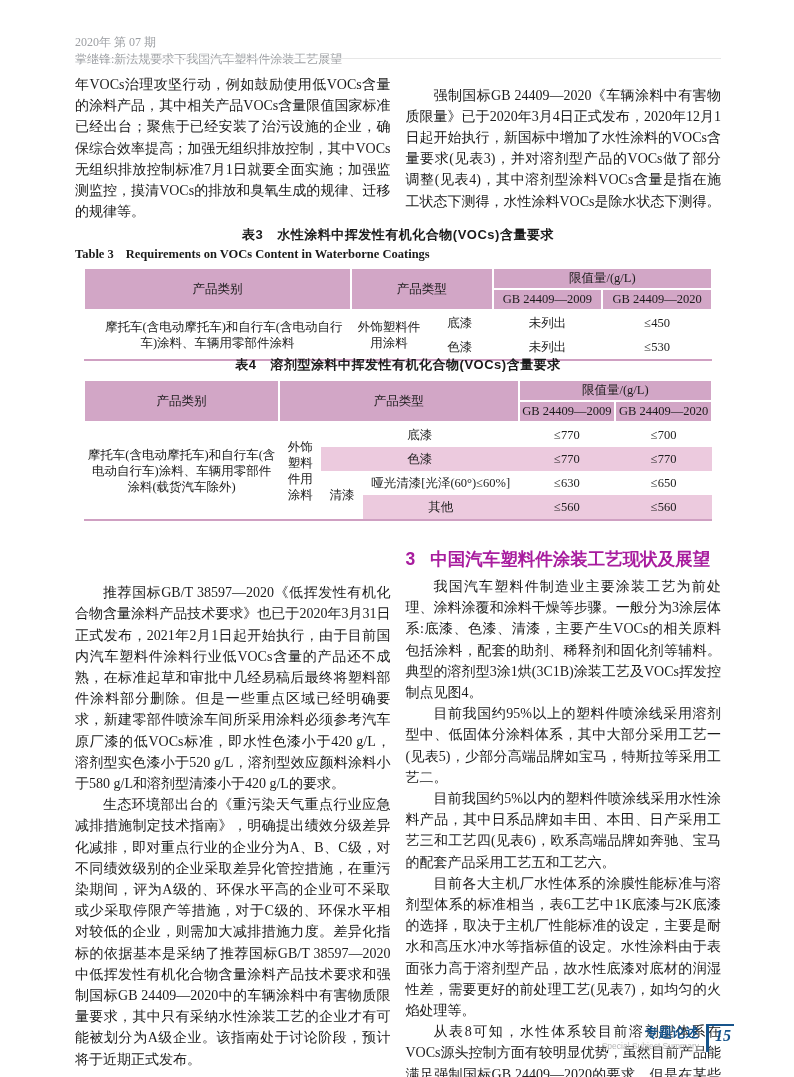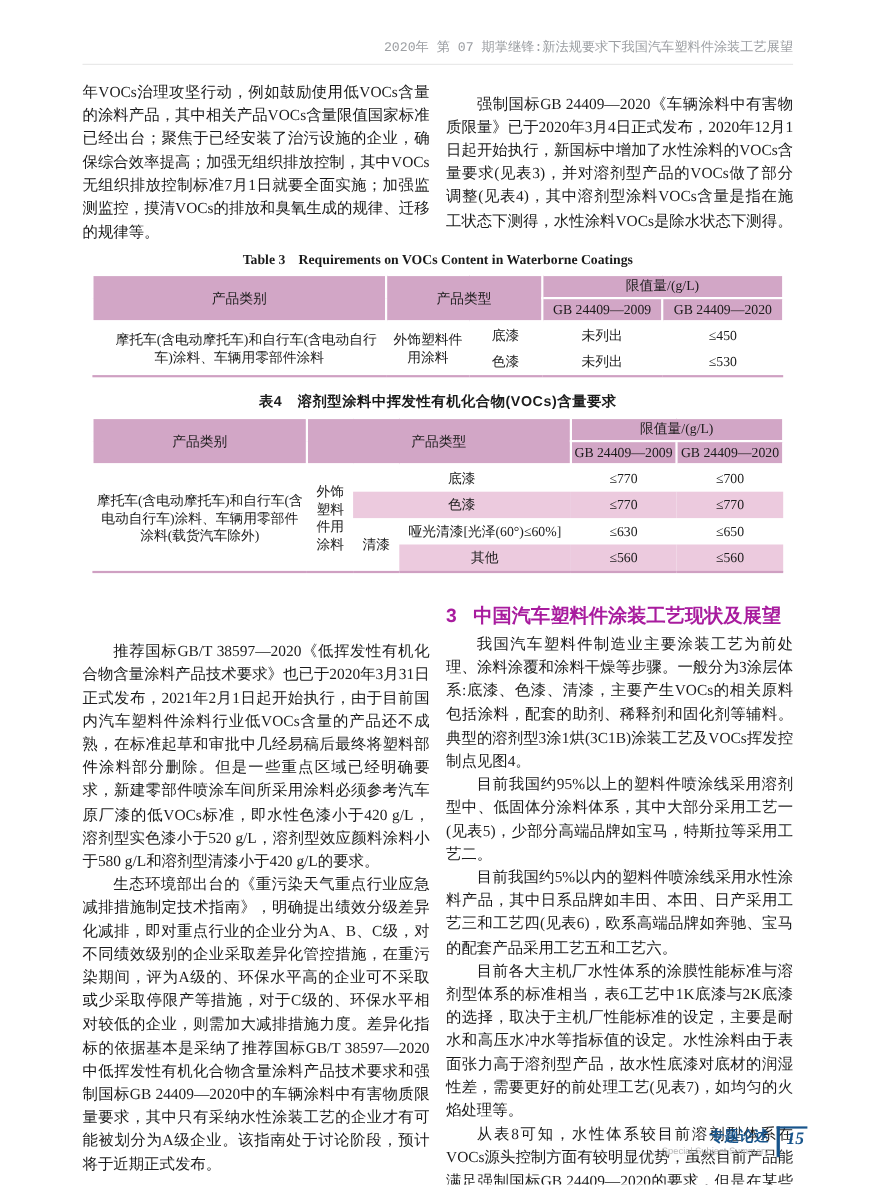--- a/index.html
+++ b/index.html
@@ -6,8 +6,8 @@
   .page{position:relative;width:794px;height:1077px;background:#ffffff;overflow:hidden;
         font-family:"Liberation Serif","DejaVu Serif",serif;color:#1b1b1b;}
   
-  .hdr{position:absolute;top:34px;left:75px;width:646px;display:flex;justify-content:flex-end;
-       font-family:Liberation Mono, monospace;font-size:12px;color:#9c9fa3;}
+  .hdr{position:absolute;top:34px;left:75px;width:646px;display:flex;justify-content:space-between;
+       font-family:Liberation Serif, serif;font-size:12px;color:#9c9fa3;flex-direction:column;}
   .hdr-rule{position:absolute;top:58px;left:75px;width:646px;border-top:1px solid #e7e7e7;}
   
   .cols{position:absolute;left:75px;width:646px;display:flex;gap:15px;align-items:center;}

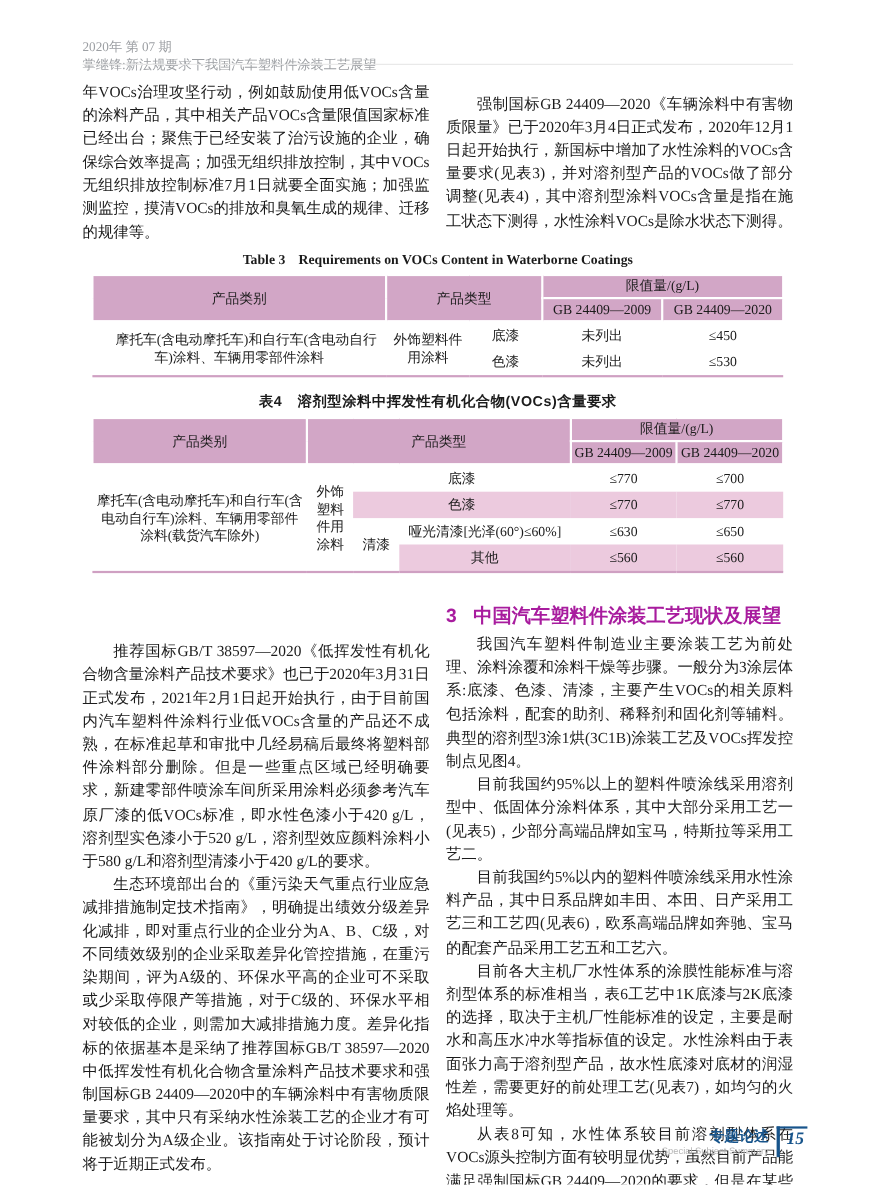--- a/index.html
+++ b/index.html
@@ -68,6 +68,9 @@
   </div>
 
   <div class="tblock t3">
+    <div class="tb-title-zh">
+      <span class="tag">表3</span><span>水性涂料中挥发性有机化合物(VOCs)含量要求</span>
+    </div>
     <div class="tb-title-en">
       <span class="tag">Table 3</span><span>Requirements on VOCs Content in Waterborne Coatings</span>
     </div>

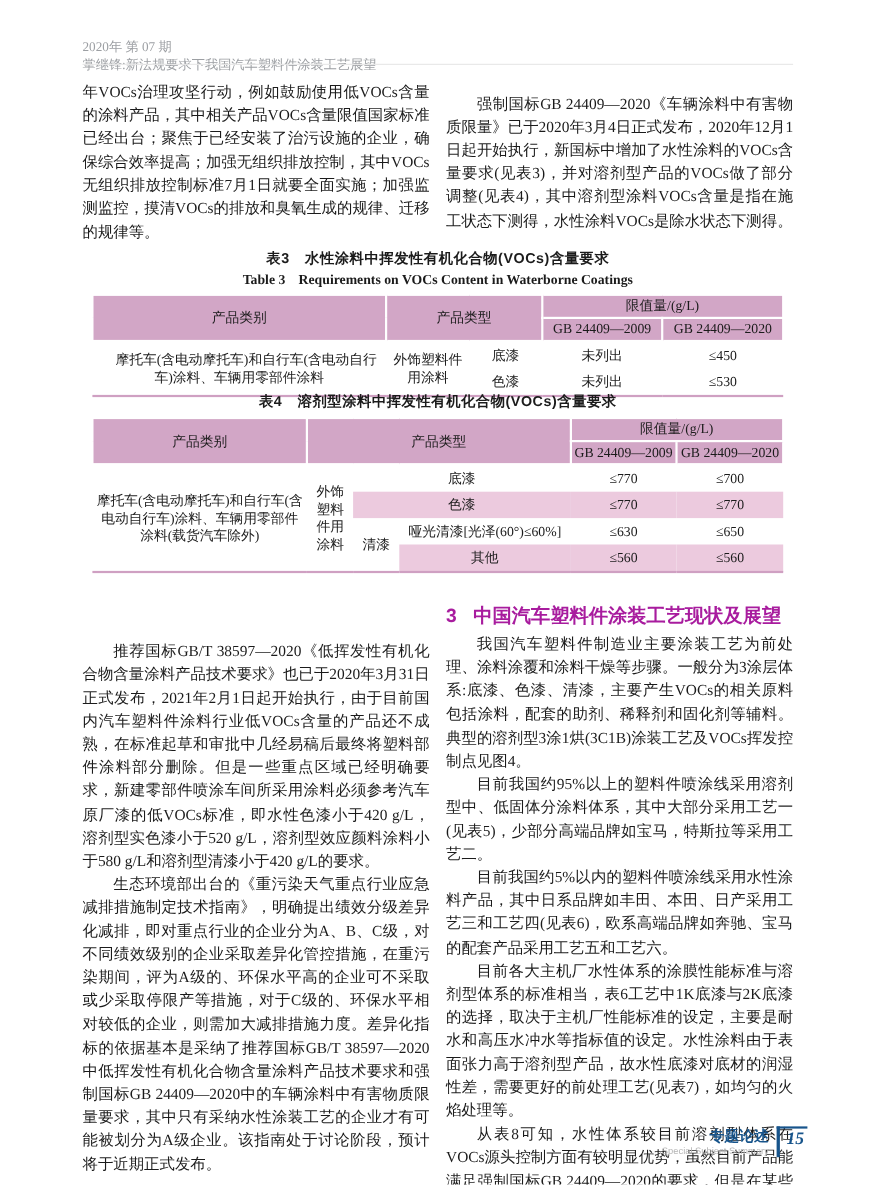--- a/index.html
+++ b/index.html
@@ -23,7 +23,7 @@
   .tb-title-zh{font-family:"Liberation Sans","DejaVu Sans",sans-serif;font-weight:bold;font-size:13px;
                text-align:center;letter-spacing:.5px;}
   .tb-title-zh .tag{margin-right:14px;}
-  .tb-title-en{font-size:12.5px;font-weight:bold;text-align:center;margin-top:3px;}
+  .tb-title-en{font-size:12.5px;font-weight:bold;text-align:left;margin-top:3px;}
   .tb-title-en .tag{margin-right:12px;}
   table.vt{width:630px;margin:5px auto 0;border-collapse:collapse;font-size:12.5px;
            border-top:2px solid #3a3a3a;border-bottom:2px solid #cfa0c2;}

